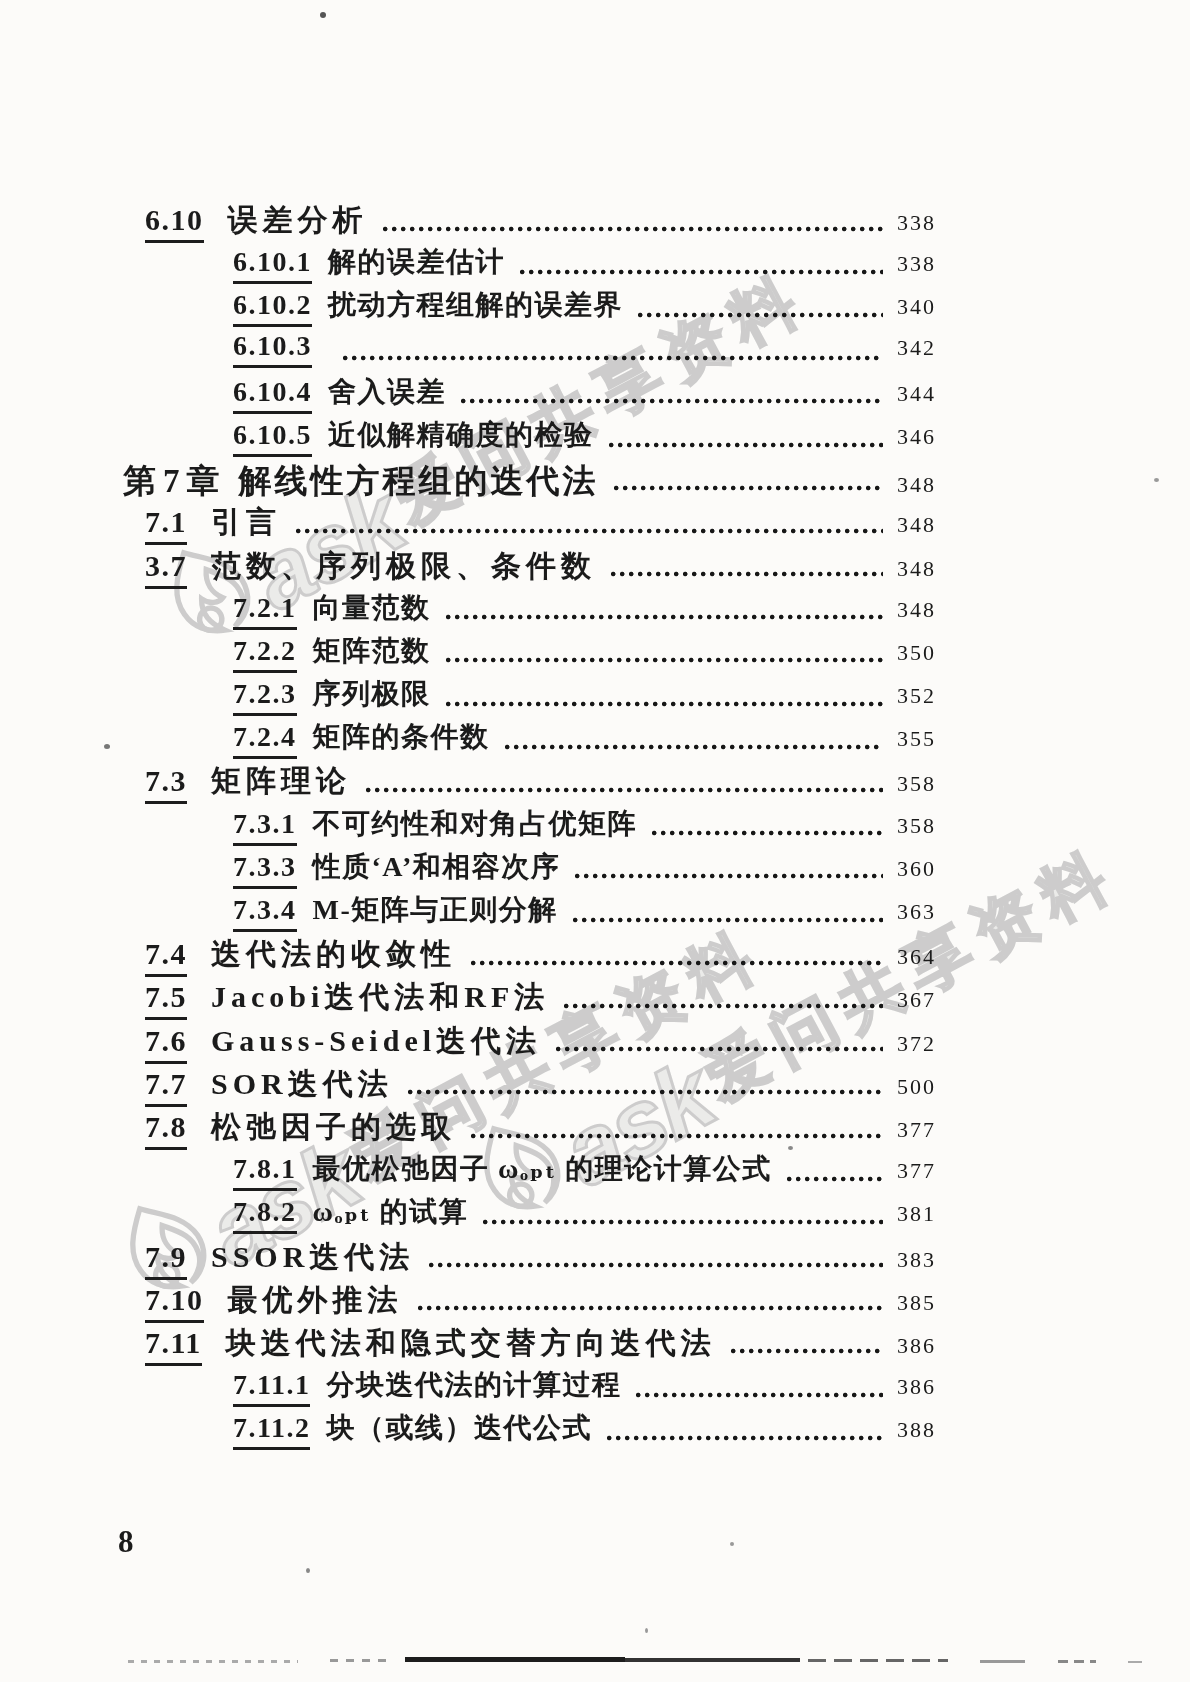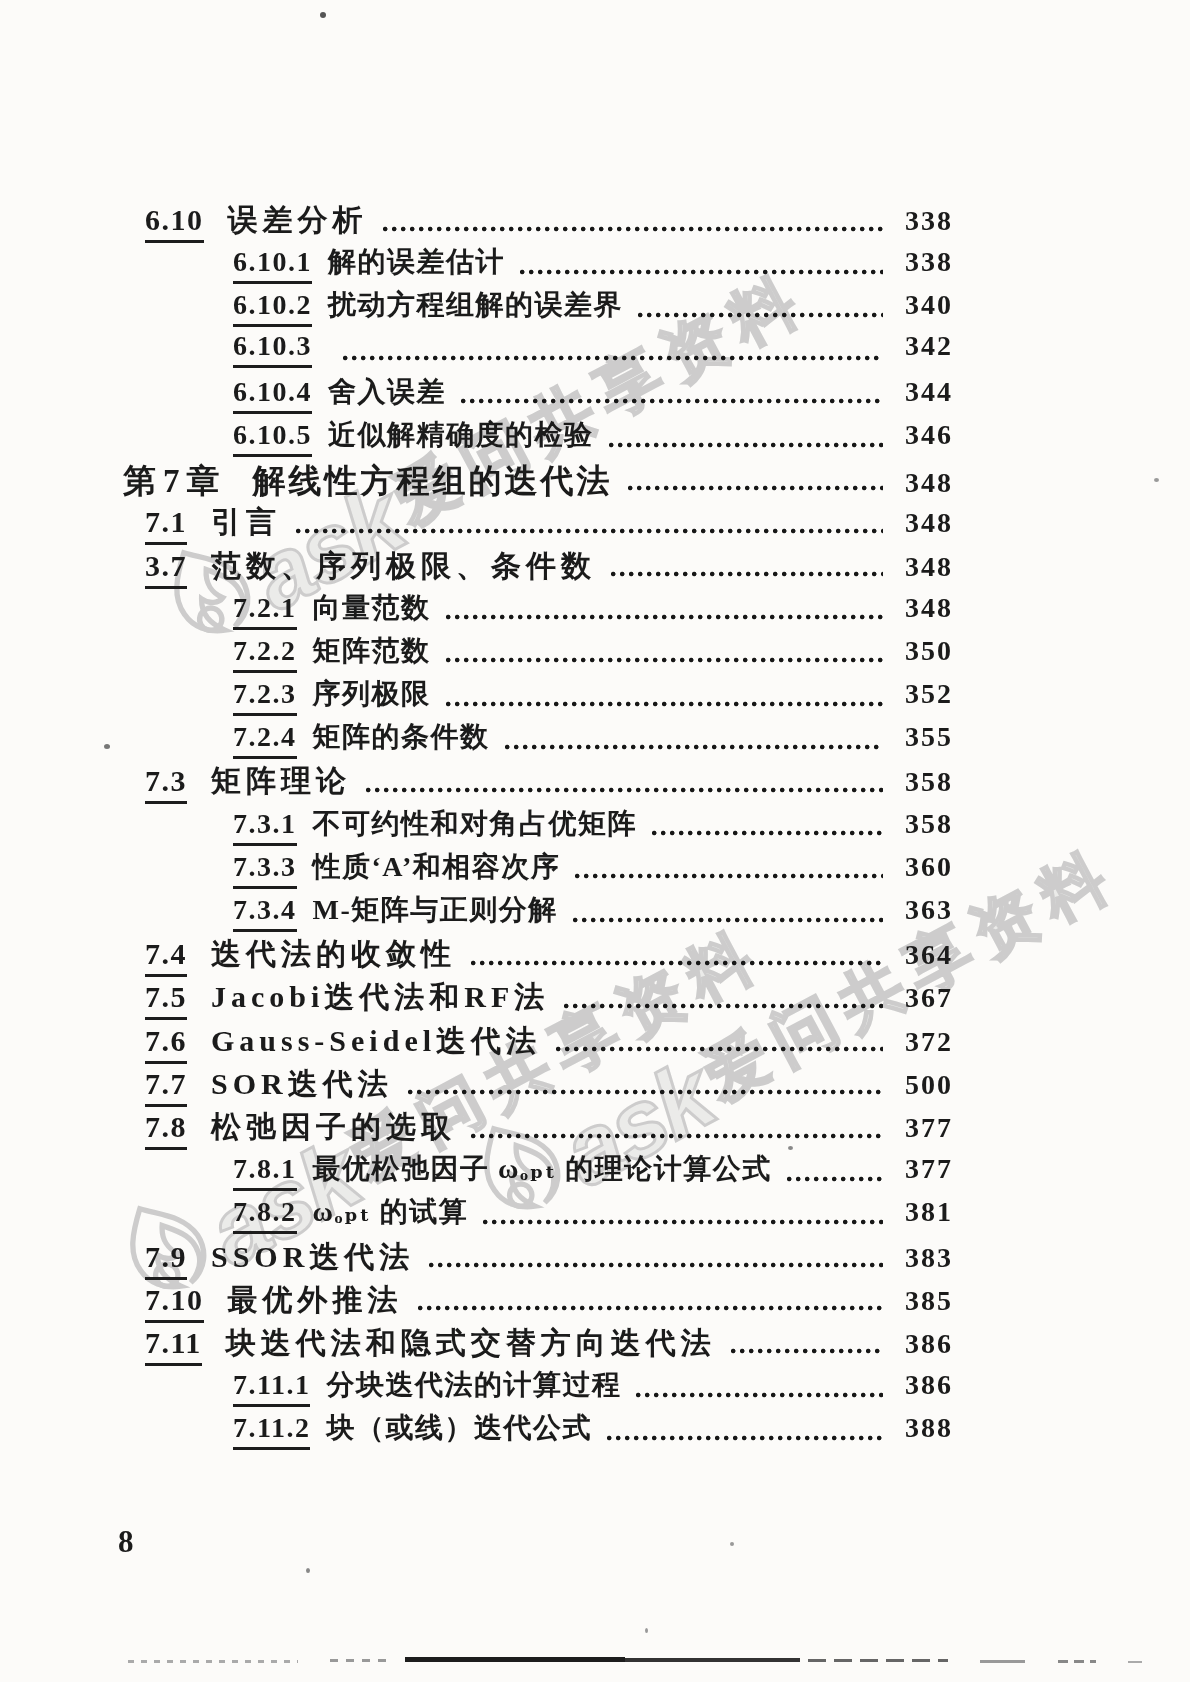--- a/index.html
+++ b/index.html
@@ -48,7 +48,7 @@
     background-image:radial-gradient(circle at 3.2px 4px,#171717 1.9px,rgba(0,0,0,0) 2.7px);
     background-size:9px 8px;background-repeat:repeat-x;
   }
-  .pagenum{width:64px;text-align:center;font-size:28px;font-weight:700;letter-spacing:2px;white-space:nowrap;}
+  .pagenum{width:64px;text-align:left;font-size:22px;font-weight:400;letter-spacing:2px;white-space:nowrap;}
   
   .footer-num{position:absolute;left:118px;top:1524px;font-size:31px;font-weight:700;z-index:1;}
   .artifact{position:absolute;z-index:1;}

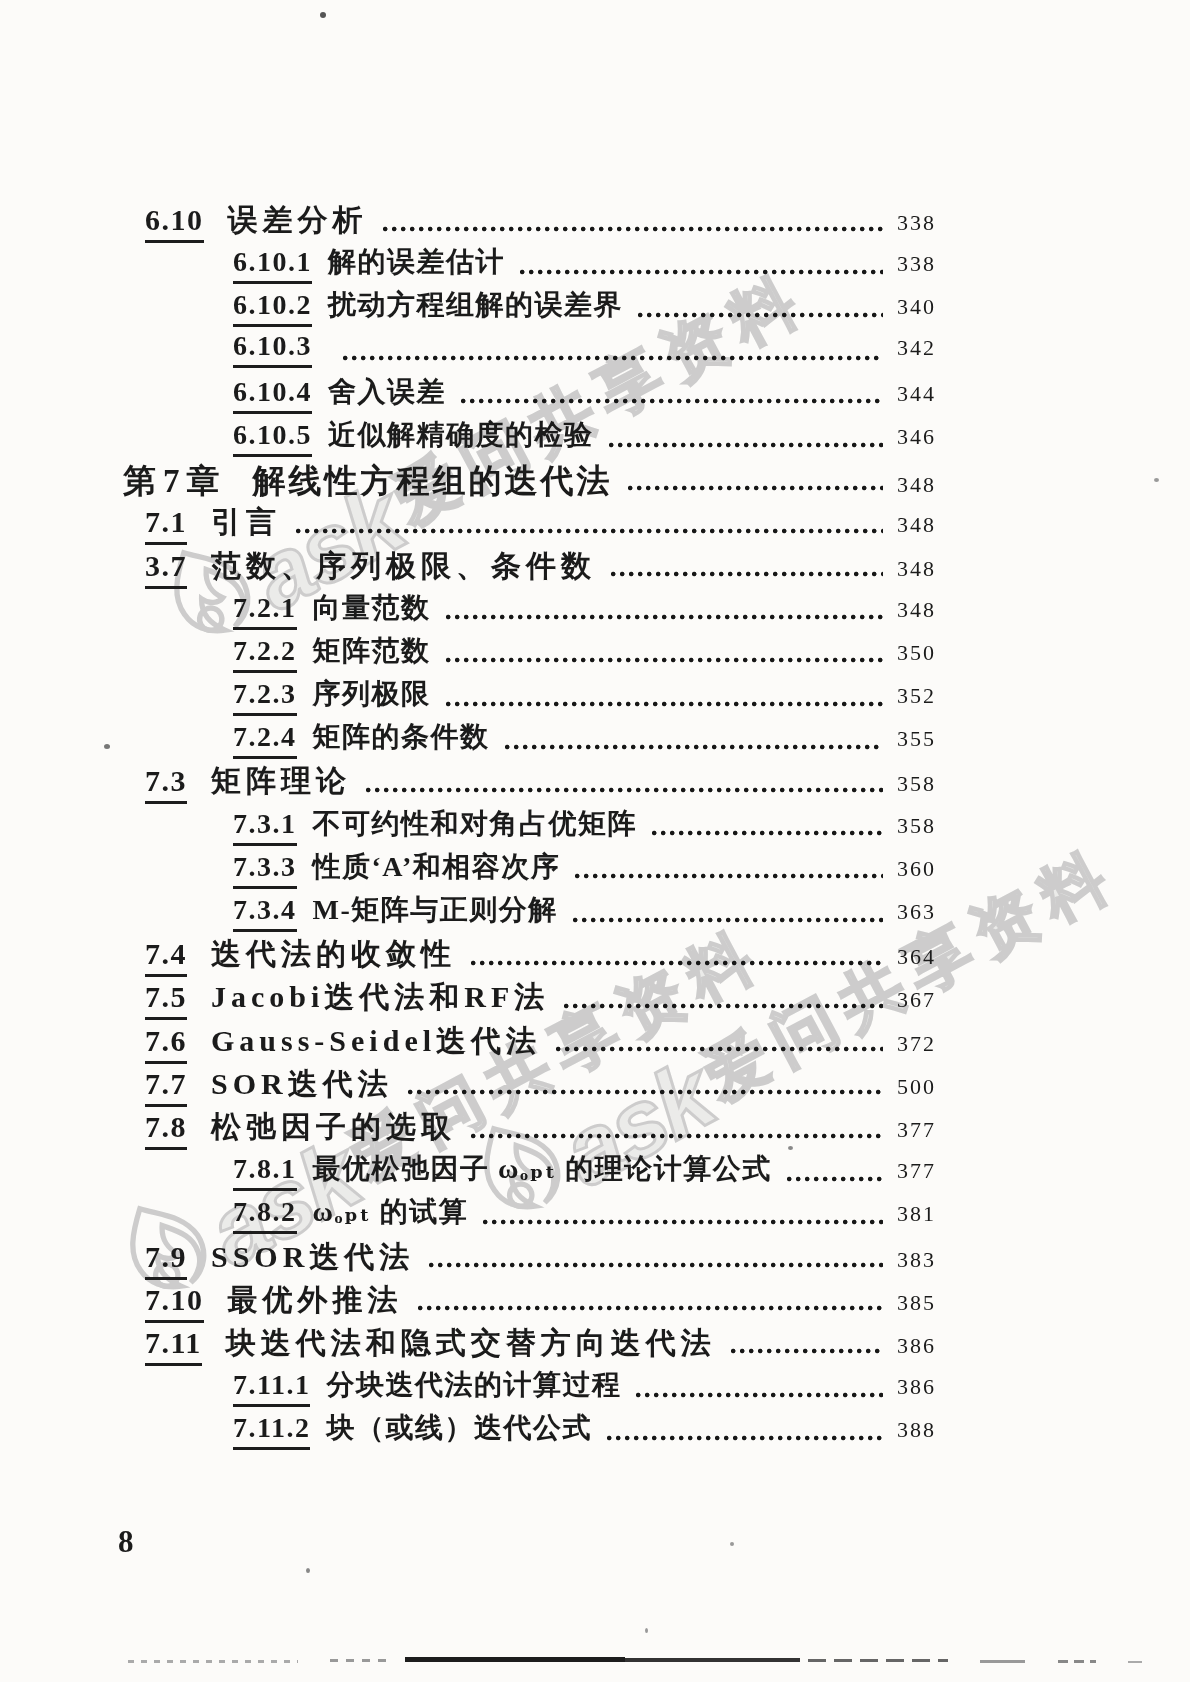--- a/index.html
+++ b/index.html
@@ -35,7 +35,7 @@
   .lvl3{padding-left:230px;font-size:28px;font-weight:600;}
   .num{display:inline-block;white-space:nowrap;letter-spacing:1.5px;}
   .num.underlined{border-bottom:3px solid #1d1d1d;padding-bottom:3px;}
-  .lvl1 .num{letter-spacing:7px;margin-right:26px;}
+  .lvl1 .num{letter-spacing:7px;margin-right:12px;}
   .lvl2 .num{margin-right:24px;}
   .lvl3 .num{margin-right:16px;}
   .title{white-space:nowrap;}

